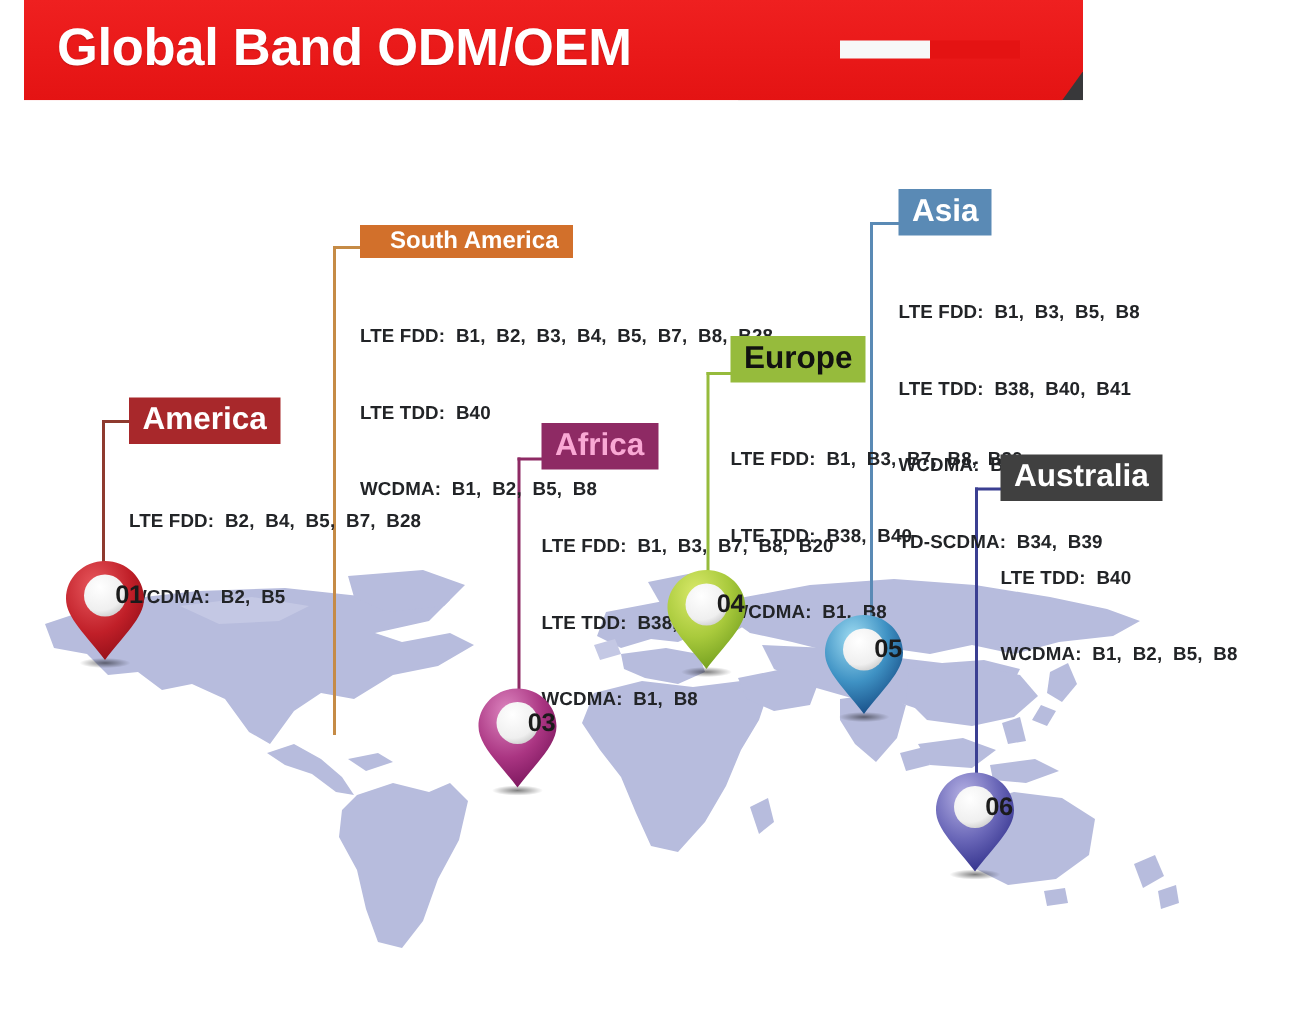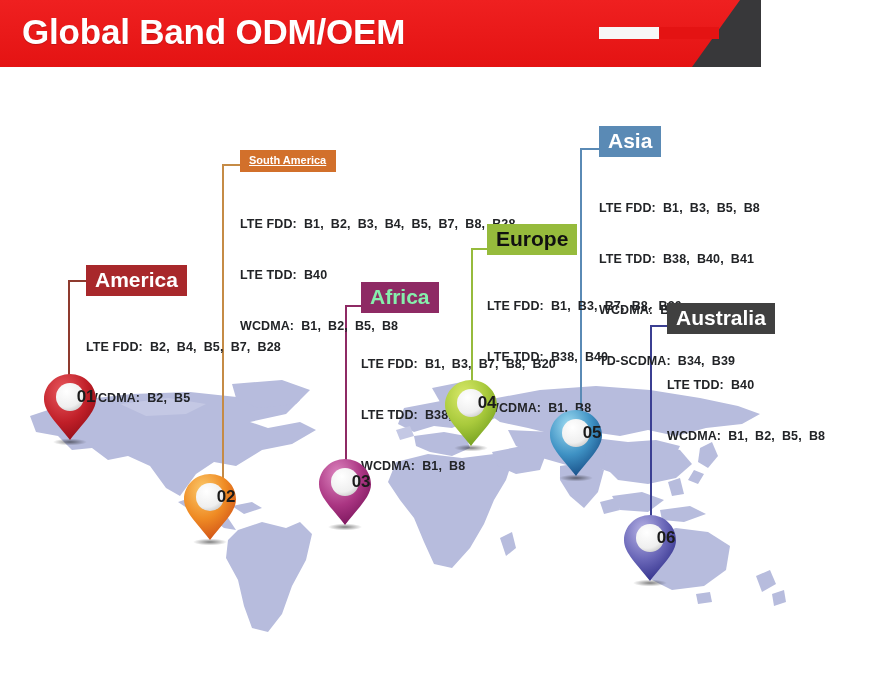--- a/index.html
+++ b/index.html
@@ -12,7 +12,7 @@
   #page { position: relative; width: 875px; height: 676px; background: #fff; }
 
   
-  .header { position: absolute; left: 0; top: 0; width: 761px; height: 67px; overflow: hidden; }
+  .header { position: absolute; left: 16px; top: 0; width: 706px; height: 67px; overflow: hidden; }
   .header-dark {
     position: absolute; right: 0; top: 0; width: 230px; height: 67px;
     background: #38383a;

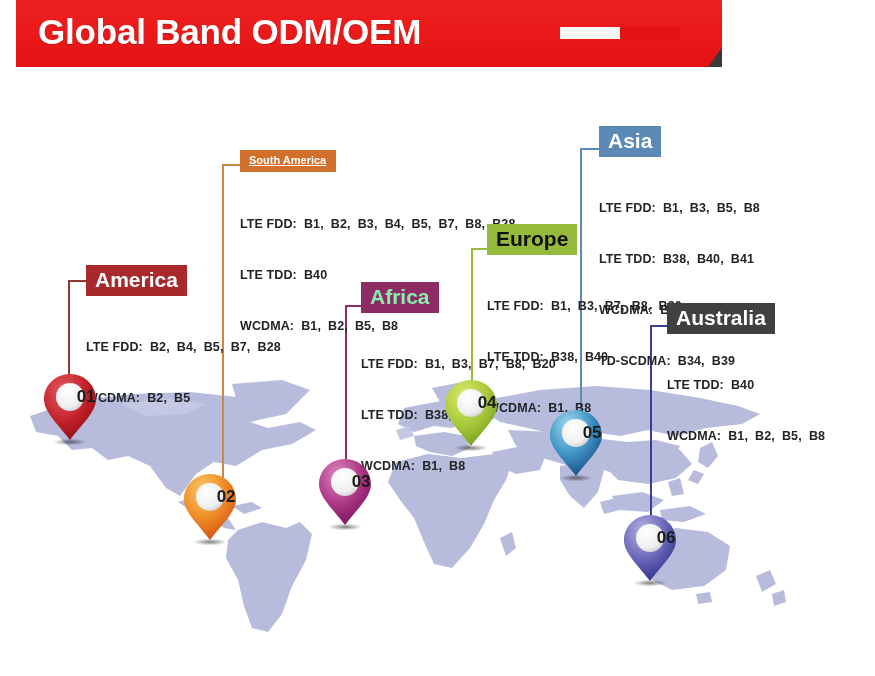--- a/index.html
+++ b/index.html
@@ -51,7 +51,7 @@
     font-size: 21px; font-weight: bold; line-height: 24px;
     white-space: nowrap;
   }
-  .chip.sm { font-size: 11px; padding: 4px 10px 5px 9px; line-height: 13px; text-decoration: underline; }
+  .chip.sm { font-size: 16px; padding: 4px 10px 5px 20px; line-height: 13px; }
   .lines {
     margin-top: 9px;
     font-size: 12.5px; font-weight: bold; color: #222427;

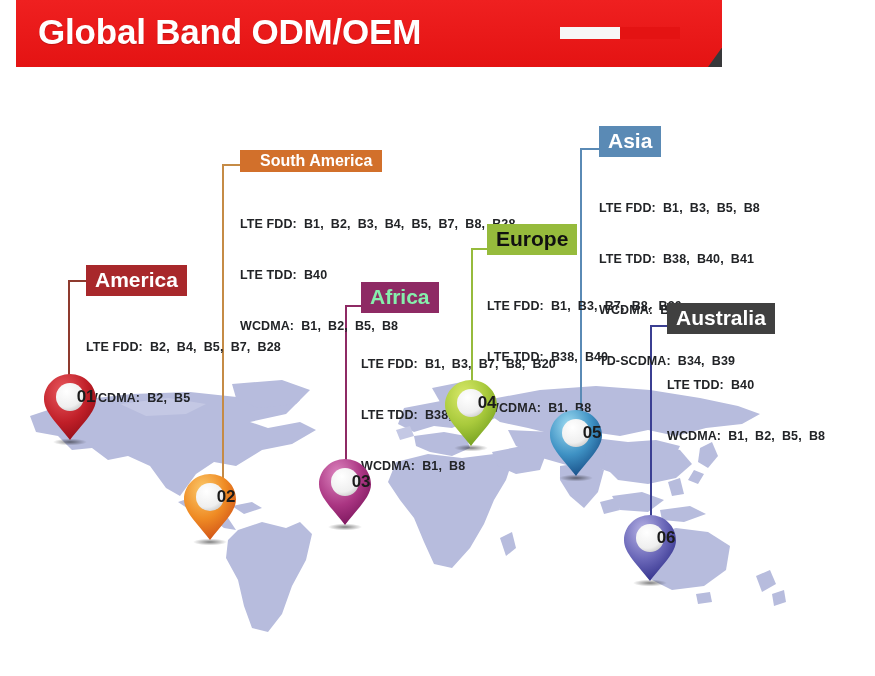--- a/index.html
+++ b/index.html
@@ -180,7 +180,7 @@
   </div>
 
   <div class="info" style="left:361px; top:282px;">
-    <div class="chip" style="background:#8e2a64; color:#86efac;">Africa</div>
+    <div class="chip" style="background:#8e2a64; color:#f9a8d4;">Africa</div>
     <div class="lines">
       <div>LTE FDD:  B1,  B3,  B7,  B8,  B20</div>
       <div>LTE TDD:  B38,  B40</div>

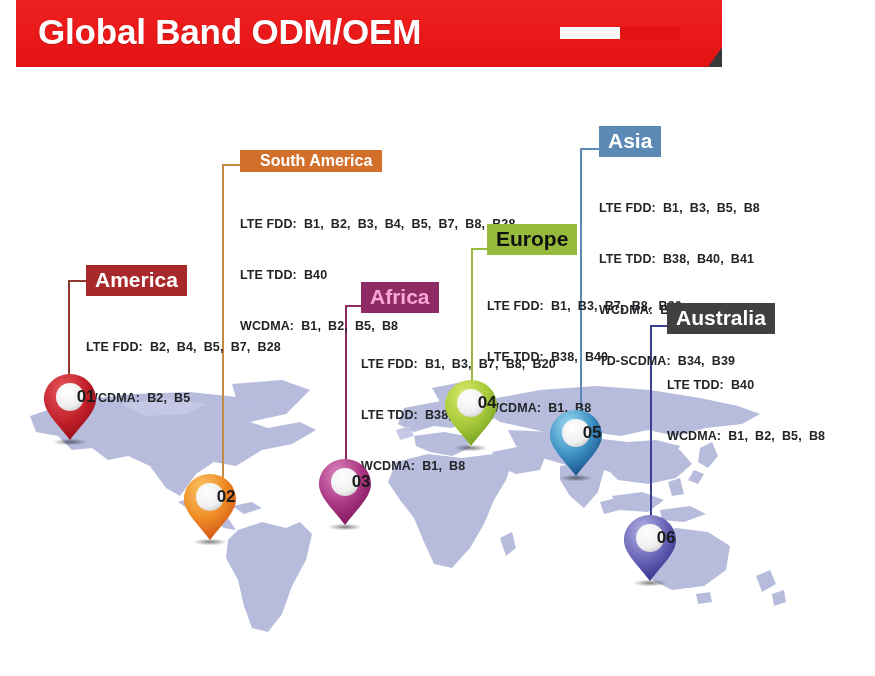--- a/index.html
+++ b/index.html
@@ -240,21 +240,6 @@
     <div class="num">01</div>
   </div>
 
-  <div class="pin" style="left:182px; top:472px;">
-    <svg viewBox="0 0 56 74">
-      <defs>
-        <radialGradient id="g2" cx="36%" cy="24%" r="84%">
-          <stop offset="0%" stop-color="#fbc96b"></stop>
-            <stop offset="52%" stop-color="#ef8b24"></stop>
-            <stop offset="100%" stop-color="#cc4a16"></stop>
-        </radialGradient>
-      </defs>
-      <ellipse cx="28" cy="70" rx="17" ry="3.4" fill="url(#sh)"></ellipse>
-      <path d="M28,2 C13.5,2 2,13.3 2,27.2 C2,40 16,52 28,68 C40,52 54,40 54,27.2 C54,13.3 42.5,2 28,2 Z" fill="url(#g2)"></path>
-      <circle cx="28" cy="25" r="14" fill="url(#gc)"></circle>
-    </svg>
-    <div class="num">02</div>
-  </div>
 
   <div class="pin" style="left:317px; top:457px;">
     <svg viewBox="0 0 56 74">

